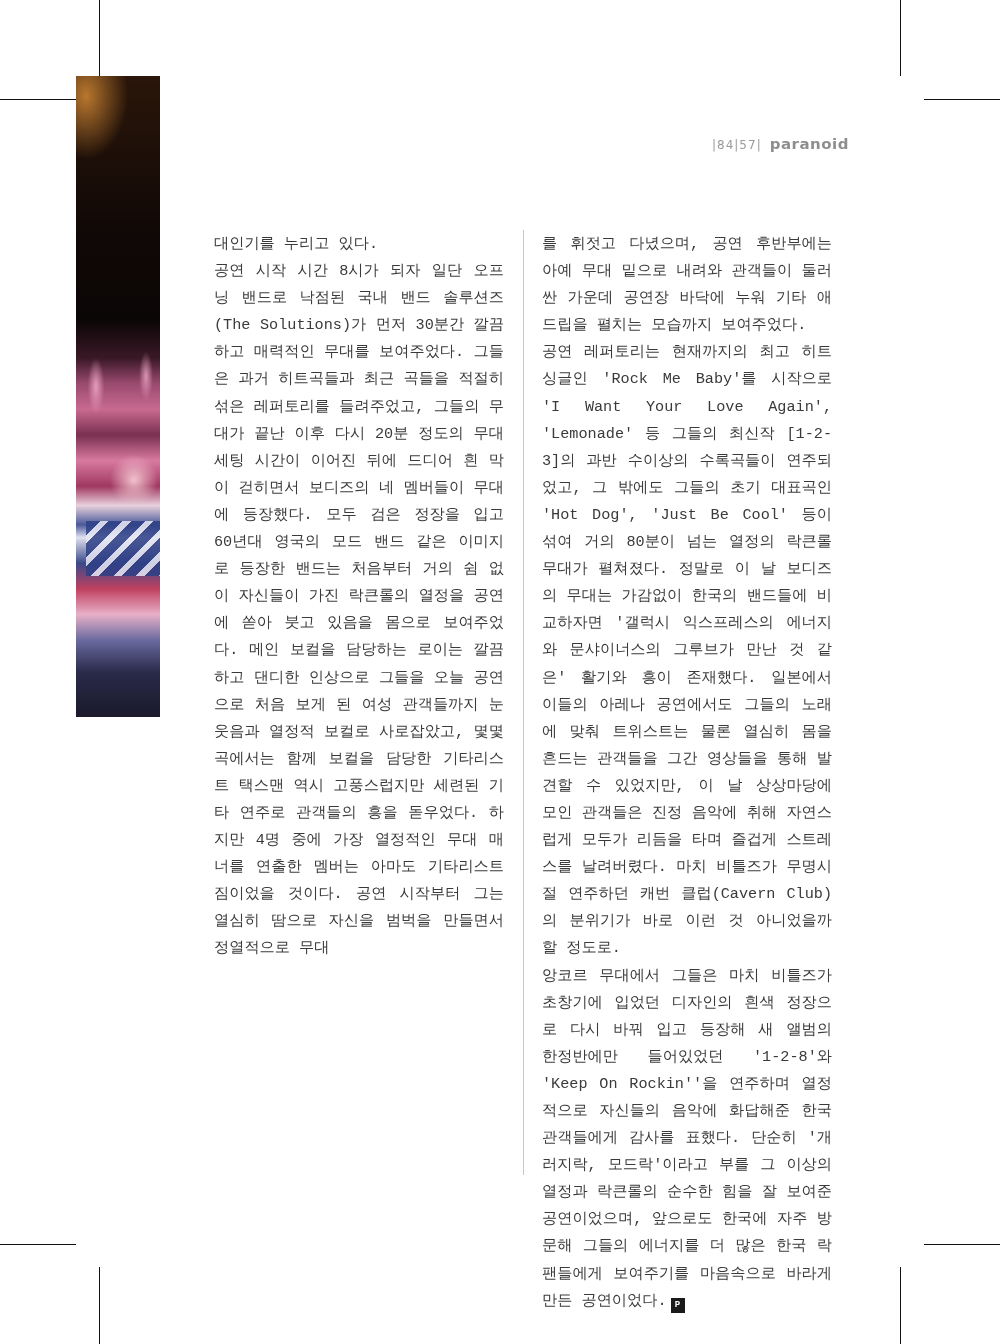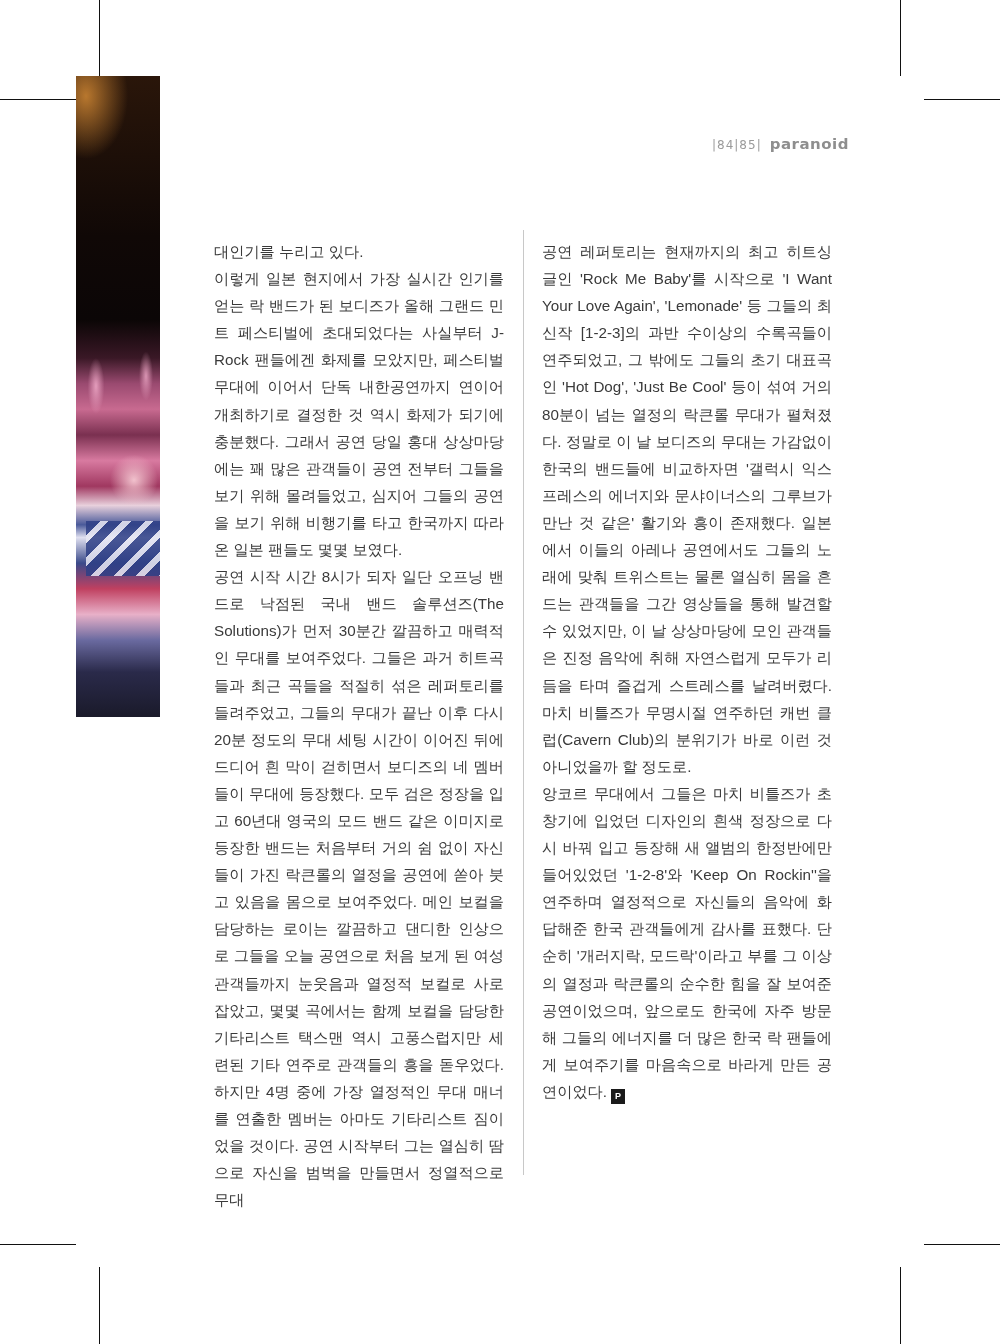--- a/index.html
+++ b/index.html
@@ -74,7 +74,7 @@
 </div>
 
 <div class="header">
-  <span class="folio">|84|85|</span>
+  <span class="folio">|84|57|</span>
   <span class="brand">paranoid</span>
 </div>
 

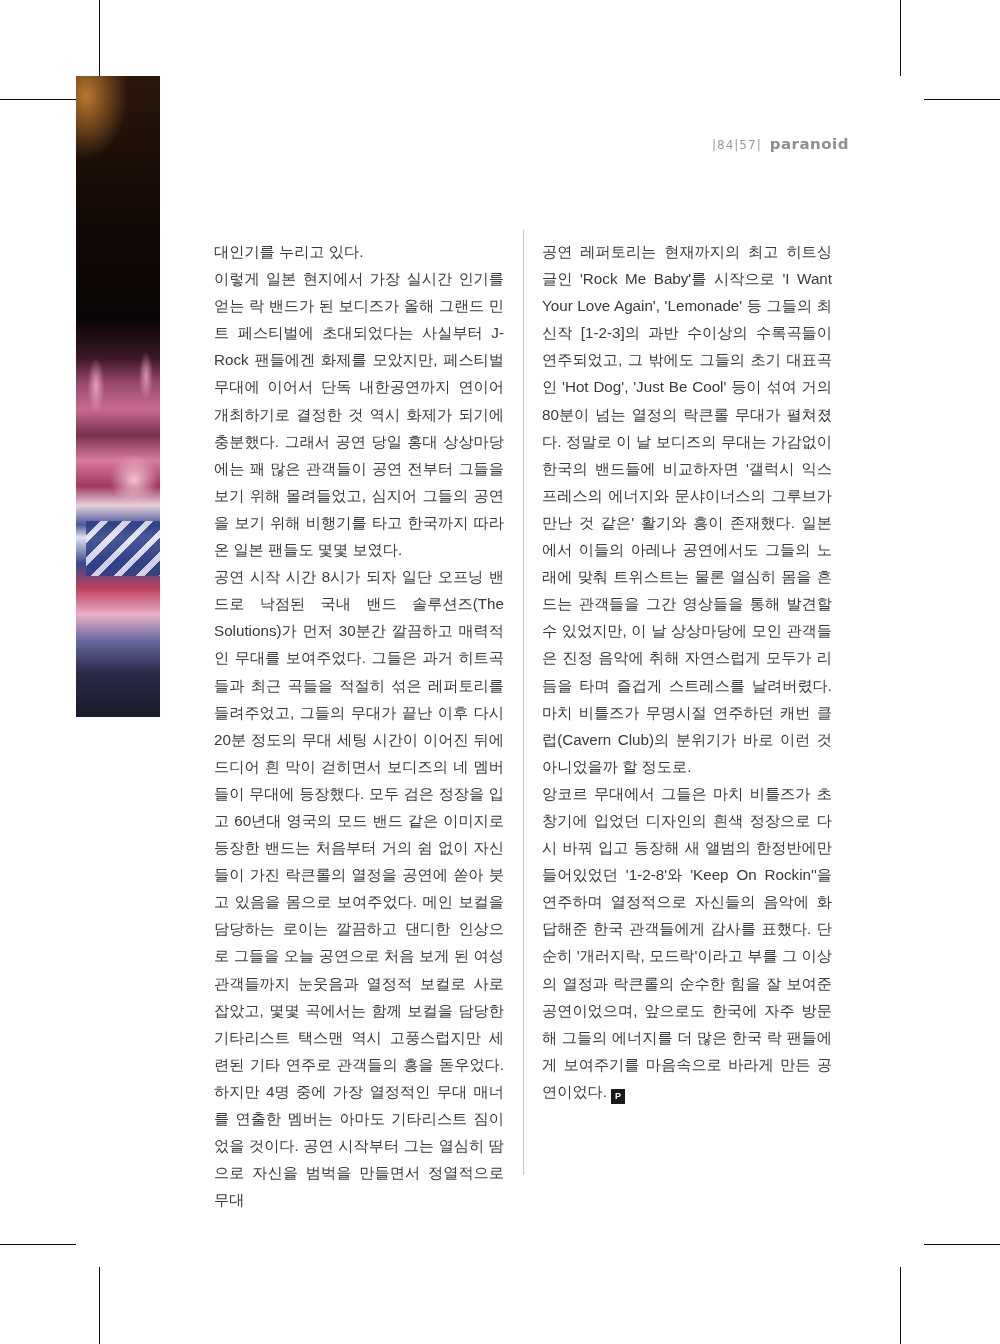--- a/index.html
+++ b/index.html
@@ -40,10 +40,10 @@
     color: #8e8e8e; letter-spacing: 0.5px; transform: scaleY(0.9);
   }
   .col {
-    position: absolute; top: 238px; width: 290px;
+    position: absolute; top: 231px; width: 290px;
     font-size: 15.2px; line-height: 27.1px; color: #3a3a3a;
     text-align: justify;
-    font-family: Liberation Sans, sans-serif;
+    font-family: Liberation Mono, monospace;
   }
   .col p { margin: 0; }
   .col-left { left: 214px; }

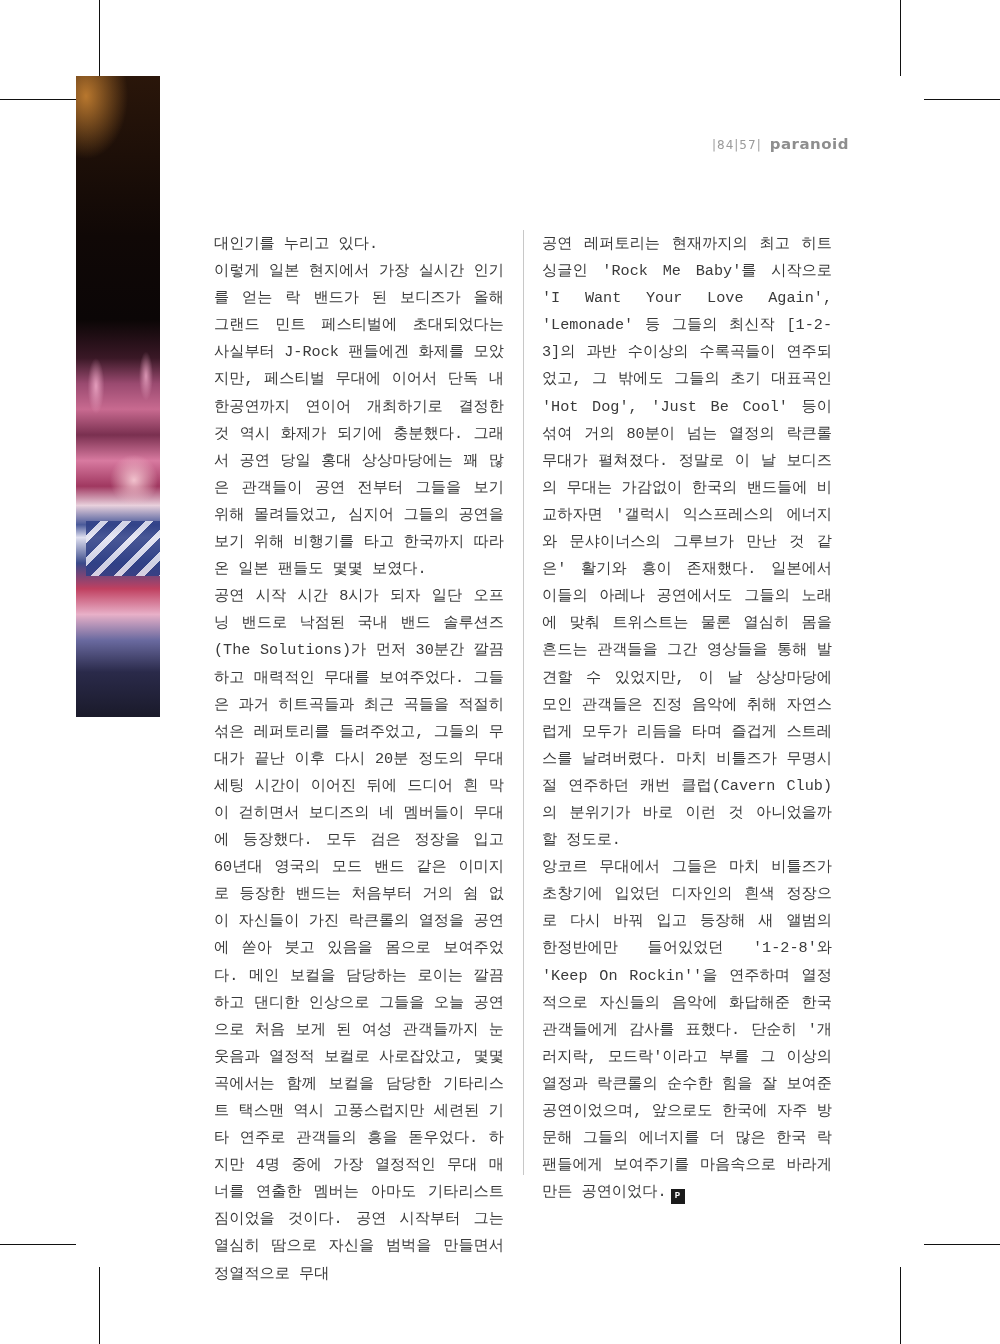--- a/index.html
+++ b/index.html
@@ -87,6 +87,7 @@
 <div class="divider"></div>
 
 <div class="col col-right">
+  <p>를 휘젓고 다녔으며, 공연 후반부에는 아예 무대 밑으로 내려와 관객들이 둘러싼 가운데 공연장 바닥에 누워 기타 애드립을 펼치는 모습까지 보여주었다.</p>
   <p>공연 레퍼토리는 현재까지의 최고 히트싱글인 'Rock Me Baby'를 시작으로 'I Want Your Love Again', 'Lemonade' 등 그들의 최신작 [1-2-3]의 과반 수이상의 수록곡들이 연주되었고, 그 밖에도 그들의 초기 대표곡인 'Hot Dog', 'Just Be Cool' 등이 섞여 거의 80분이 넘는 열정의 락큰롤 무대가 펼쳐졌다. 정말로 이 날 보디즈의 무대는 가감없이 한국의 밴드들에 비교하자면 '갤럭시 익스프레스의 에너지와 문샤이너스의 그루브가 만난 것 같은' 활기와 흥이 존재했다. 일본에서 이들의 아레나 공연에서도 그들의 노래에 맞춰 트위스트는 물론 열심히 몸을 흔드는 관객들을 그간 영상들을 통해 발견할 수 있었지만, 이 날 상상마당에 모인 관객들은 진정 음악에 취해 자연스럽게 모두가 리듬을 타며 즐겁게 스트레스를 날려버렸다. 마치 비틀즈가 무명시절 연주하던 캐번 클럽(Cavern Club)의 분위기가 바로 이런 것 아니었을까 할 정도로.</p>
   <p><span>앙코르 무대에서 그들은 마치 비틀즈가 초창기에 입었던 디자인의 흰색 정장으로 다시 바꿔 입고 등장해 새 앨범의 한정반에만 들어있었던 '1-2-8'와 'Keep On Rockin''을 연주하며 열정적으로 자신들의 음악에 화답해준 한국 관객들에게 감사를 표했다. 단순히 '개러지락, 모드락'이라고 부를 그 이상의 열정과 락큰롤의 순수한 힘을 잘 보여준 공연이었으며, 앞으로도 한국에 자주 방문해 그들의 에너지를 더 많은 한국 락 팬들에게 보여주기를 마음속으로 바라게 만든 공연이었다.</span><span class="end-mark">P</span></p>
 </div>

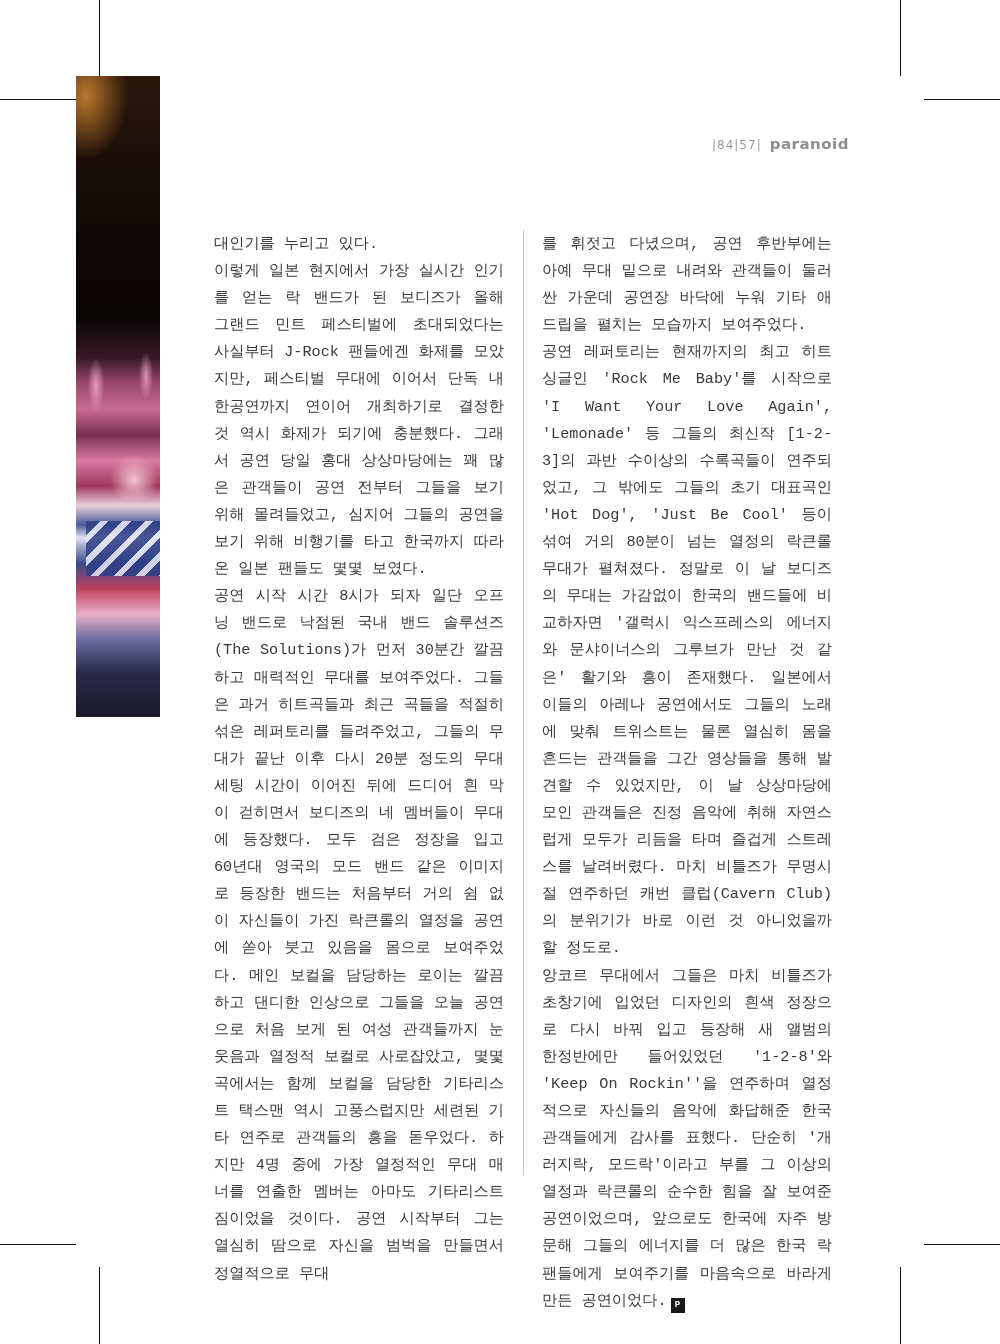--- a/index.html
+++ b/index.html
@@ -80,7 +80,6 @@
 
 <div class="col col-left">
   <p>대인기를 누리고 있다.</p>
-  <p>이렇게 일본 현지에서 가장 실시간 인기를 얻는 락 밴드가 된 보디즈가 올해 그랜드 민트 페스티벌에 초대되었다는 사실부터 J-Rock 팬들에겐 화제를 모았지만, 페스티벌 무대에 이어서 단독 내한공연까지 연이어 개최하기로 결정한 것 역시 화제가 되기에 충분했다. 그래서 공연 당일 홍대 상상마당에는 꽤 많은 관객들이 공연 전부터 그들을 보기 위해 몰려들었고, 심지어 그들의 공연을 보기 위해 비행기를 타고 한국까지 따라온 일본 팬들도 몇몇 보였다.</p>
   <p>공연 시작 시간 8시가 되자 일단 오프닝 밴드로 낙점된 국내 밴드 솔루션즈(The Solutions)가 먼저 30분간 깔끔하고 매력적인 무대를 보여주었다. 그들은 과거 히트곡들과 최근 곡들을 적절히 섞은 레퍼토리를 들려주었고, 그들의 무대가 끝난 이후 다시 20분 정도의 무대 세팅 시간이 이어진 뒤에 드디어 흰 막이 걷히면서 보디즈의 네 멤버들이 무대에 등장했다. 모두 검은 정장을 입고 60년대 영국의 모드 밴드 같은 이미지로 등장한 밴드는 처음부터 거의 쉼 없이 자신들이 가진 락큰롤의 열정을 공연에 쏟아 붓고 있음을 몸으로 보여주었다. 메인 보컬을 담당하는 로이는 깔끔하고 댄디한 인상으로 그들을 오늘 공연으로 처음 보게 된 여성 관객들까지 눈웃음과 열정적 보컬로 사로잡았고, 몇몇 곡에서는 함께 보컬을 담당한 기타리스트 택스맨 역시 고풍스럽지만 세련된 기타 연주로 관객들의 흥을 돋우었다. 하지만 4명 중에 가장 열정적인 무대 매너를 연출한 멤버는 아마도 기타리스트 짐이었을 것이다. 공연 시작부터 그는 열심히 땀으로 자신을 범벅을 만들면서 정열적으로 무대</p>
 </div>
 

